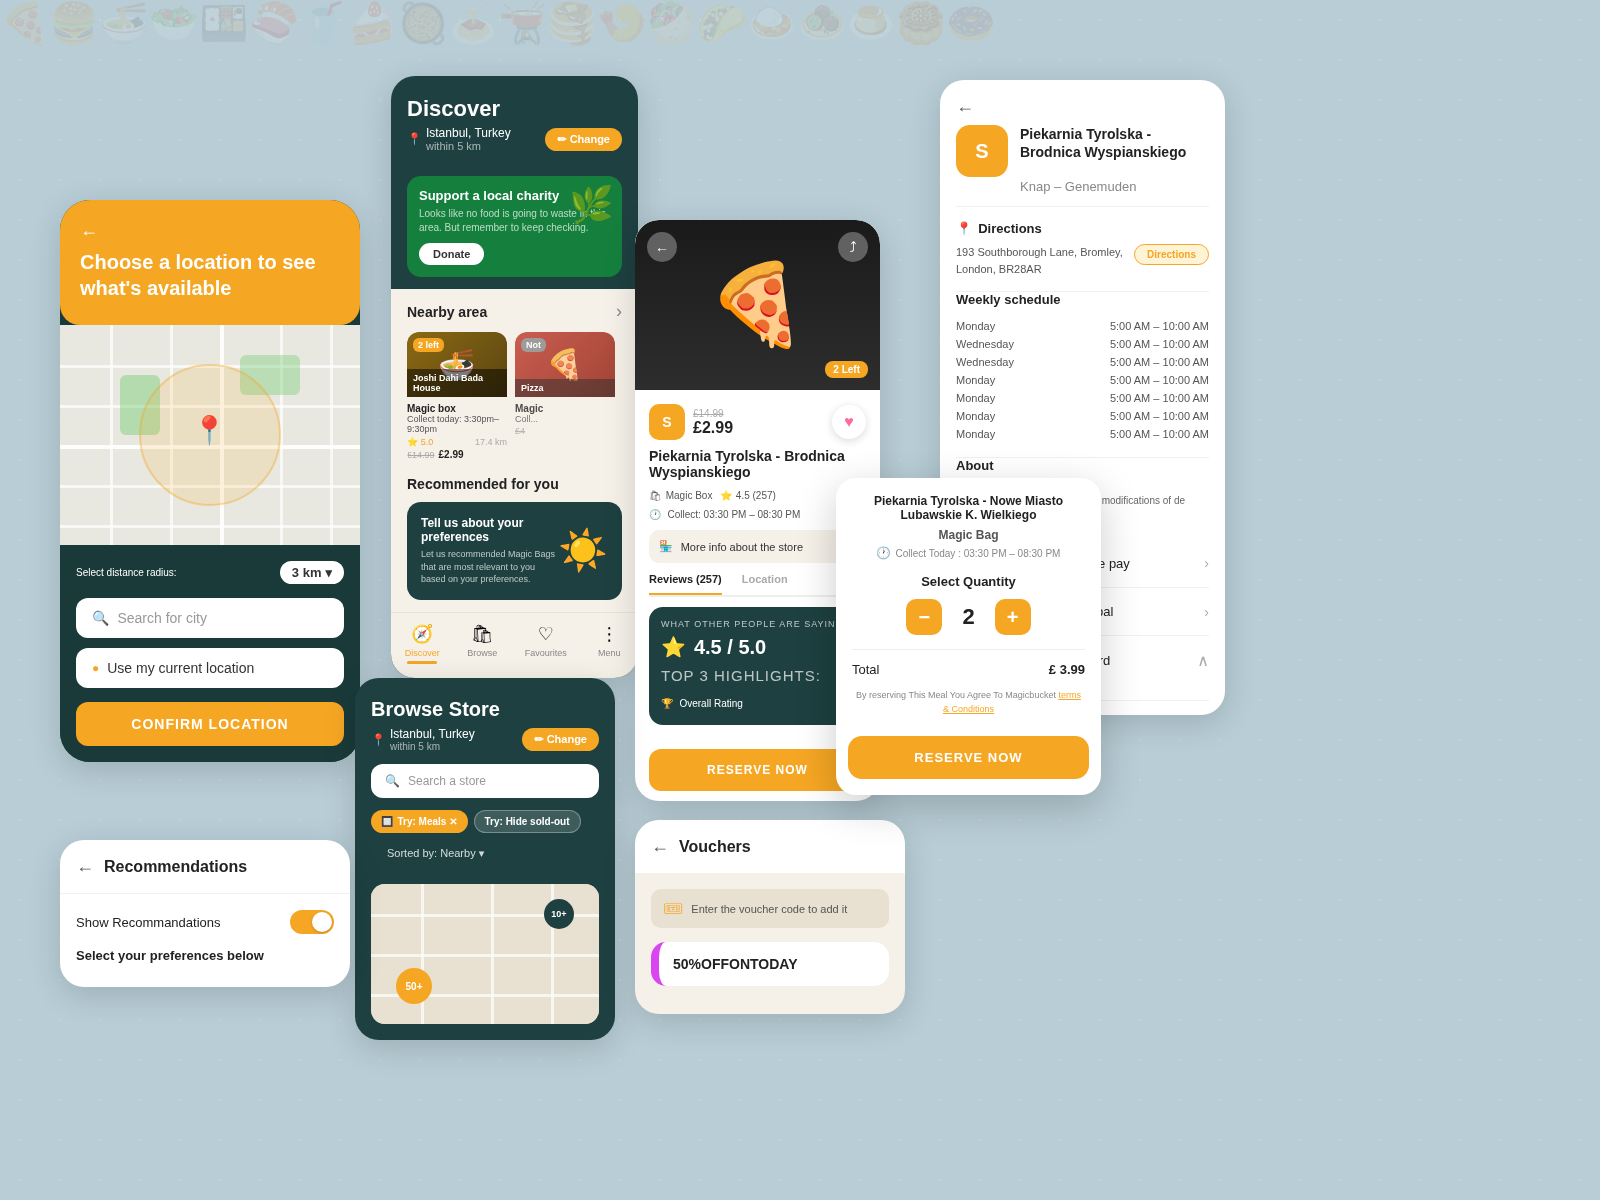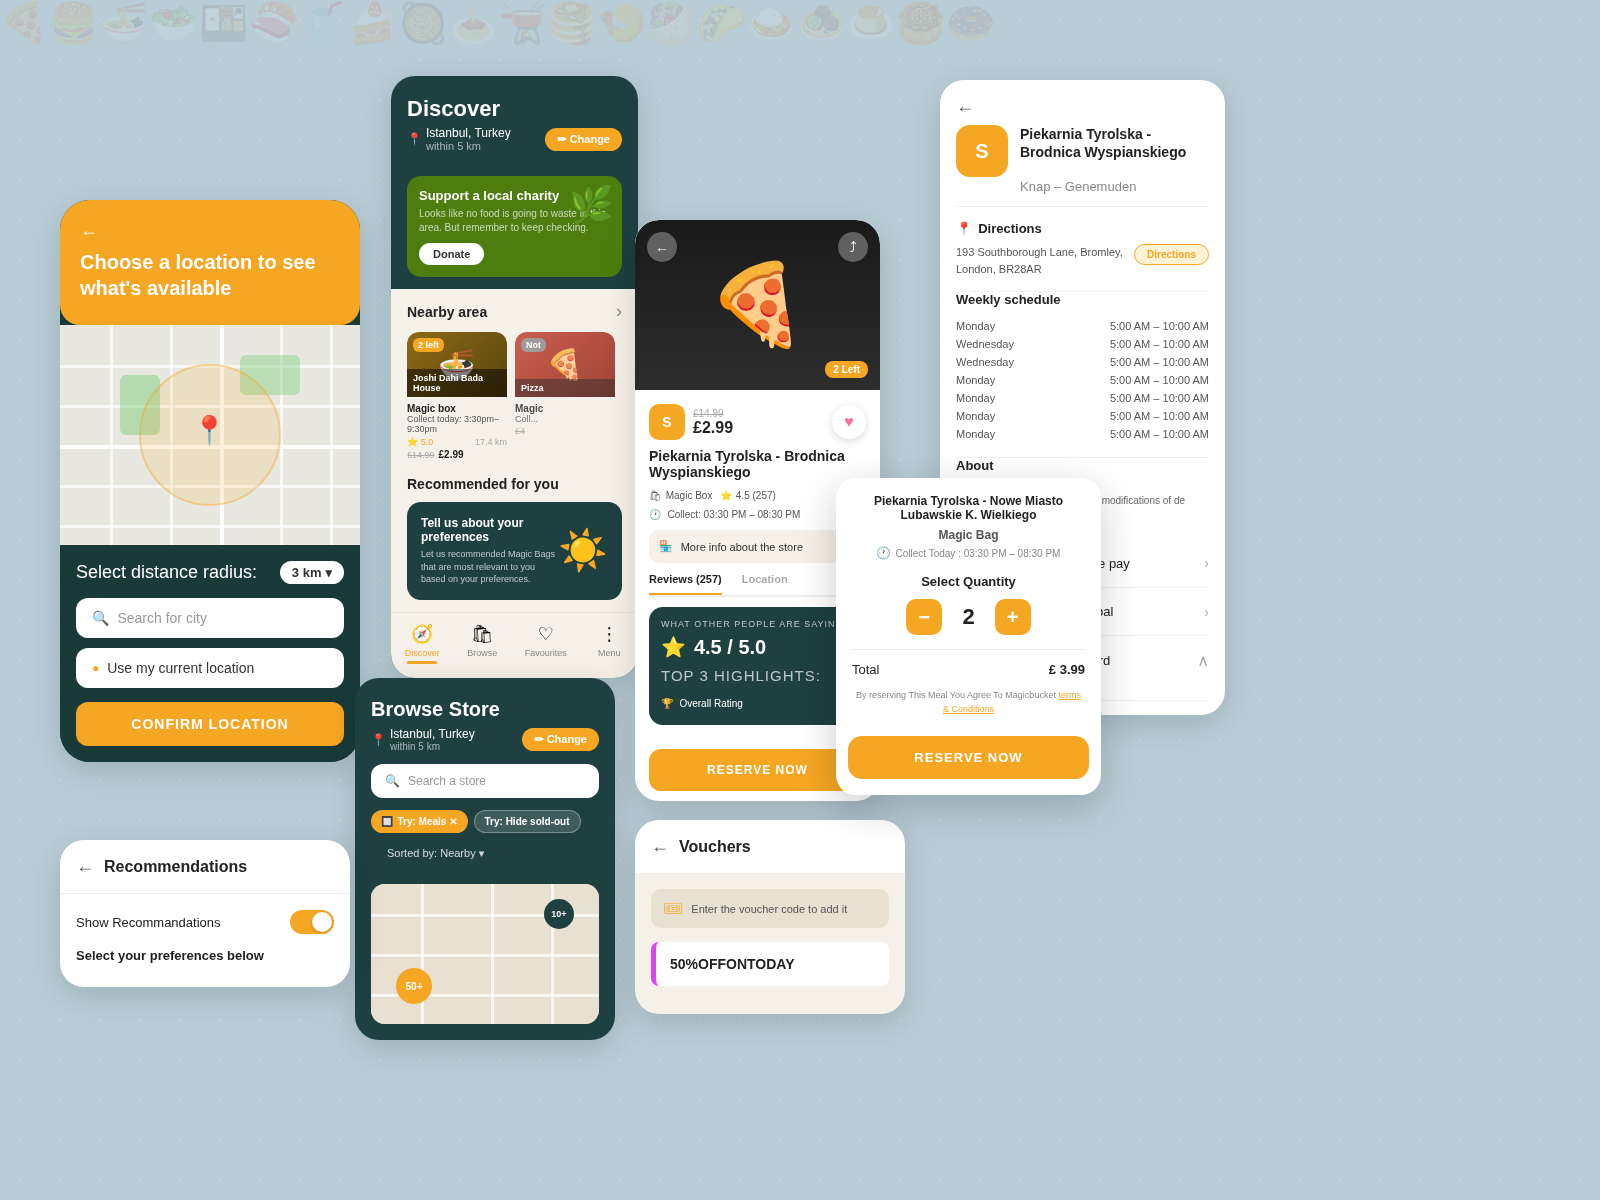--- a/index.html
+++ b/index.html
@@ -166,7 +166,7 @@
       padding: 12px 16px;
     }
     .charity-card {
-      background: #4d7c0f;
+      background: #15803d;
       border-radius: 14px;
       padding: 12px;
       display: flex;

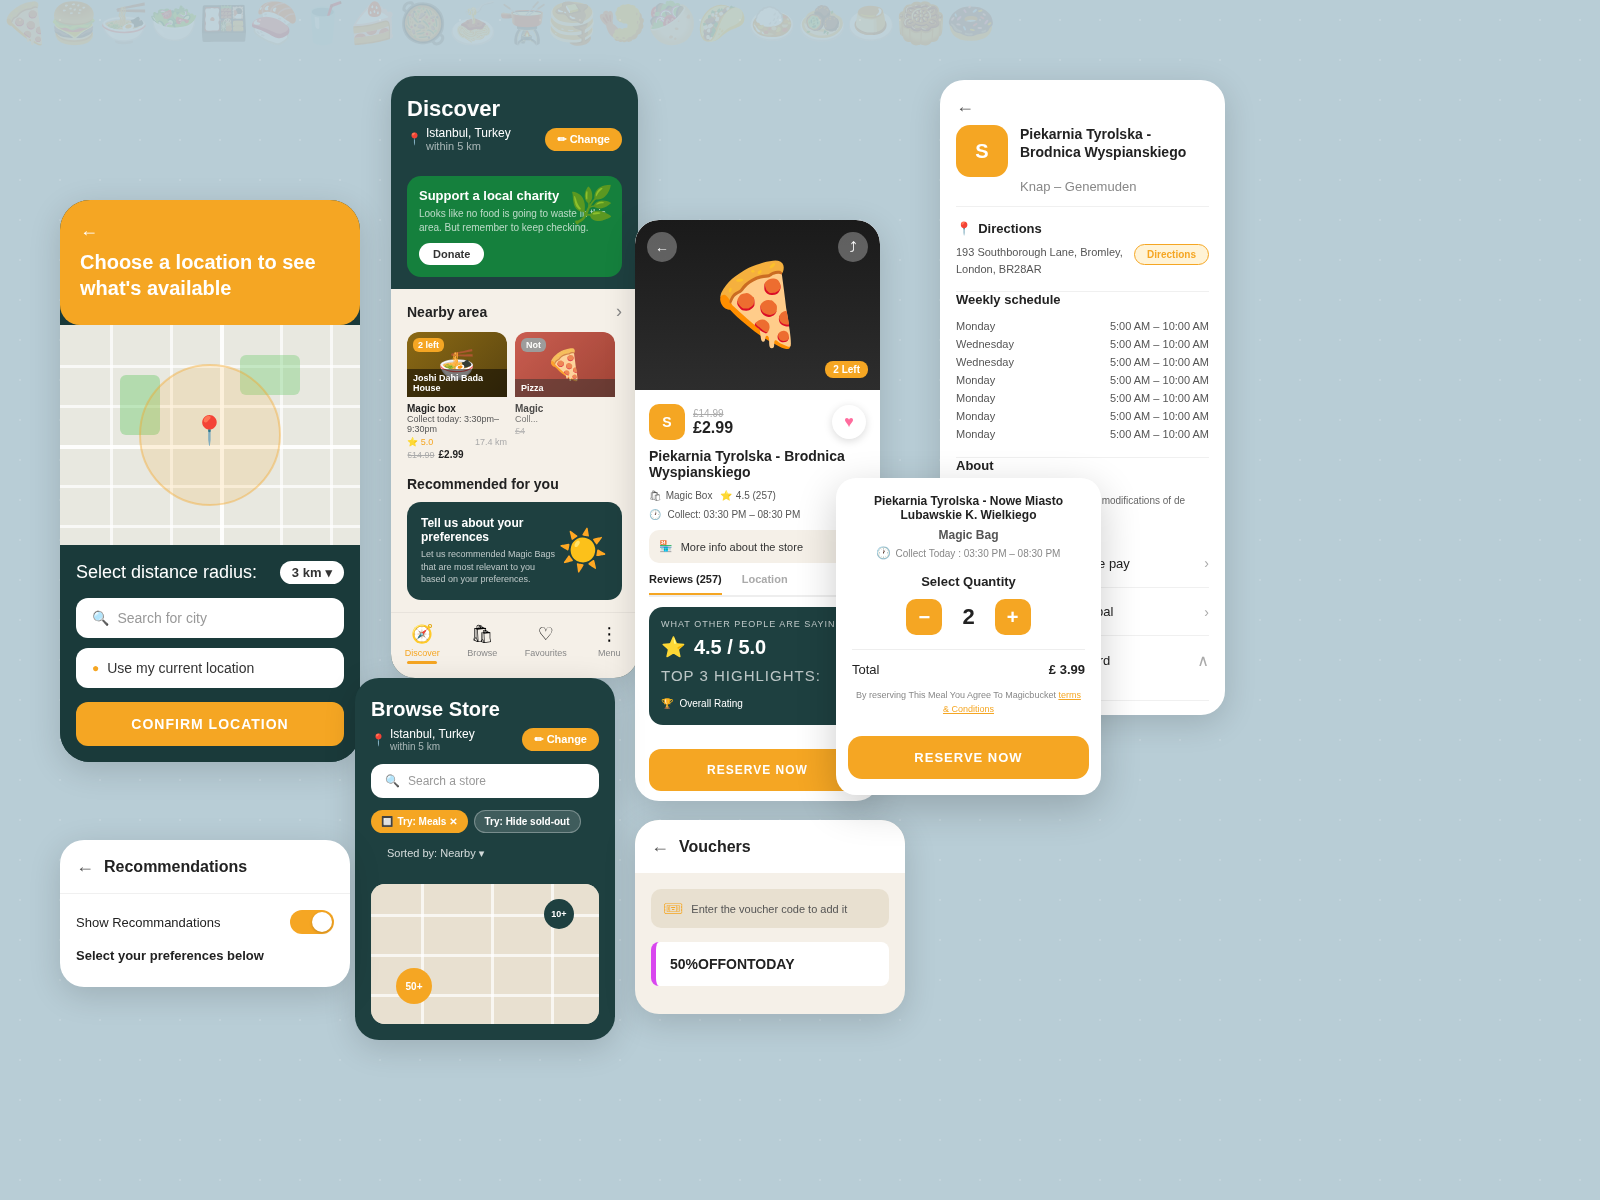--- a/index.html
+++ b/index.html
@@ -75,7 +75,7 @@
     }
     .distance-label {
       color: white;
-      font-size: 18px;
+      font-size: 10px;
       font-weight: 500;
     }
     .distance-dropdown {

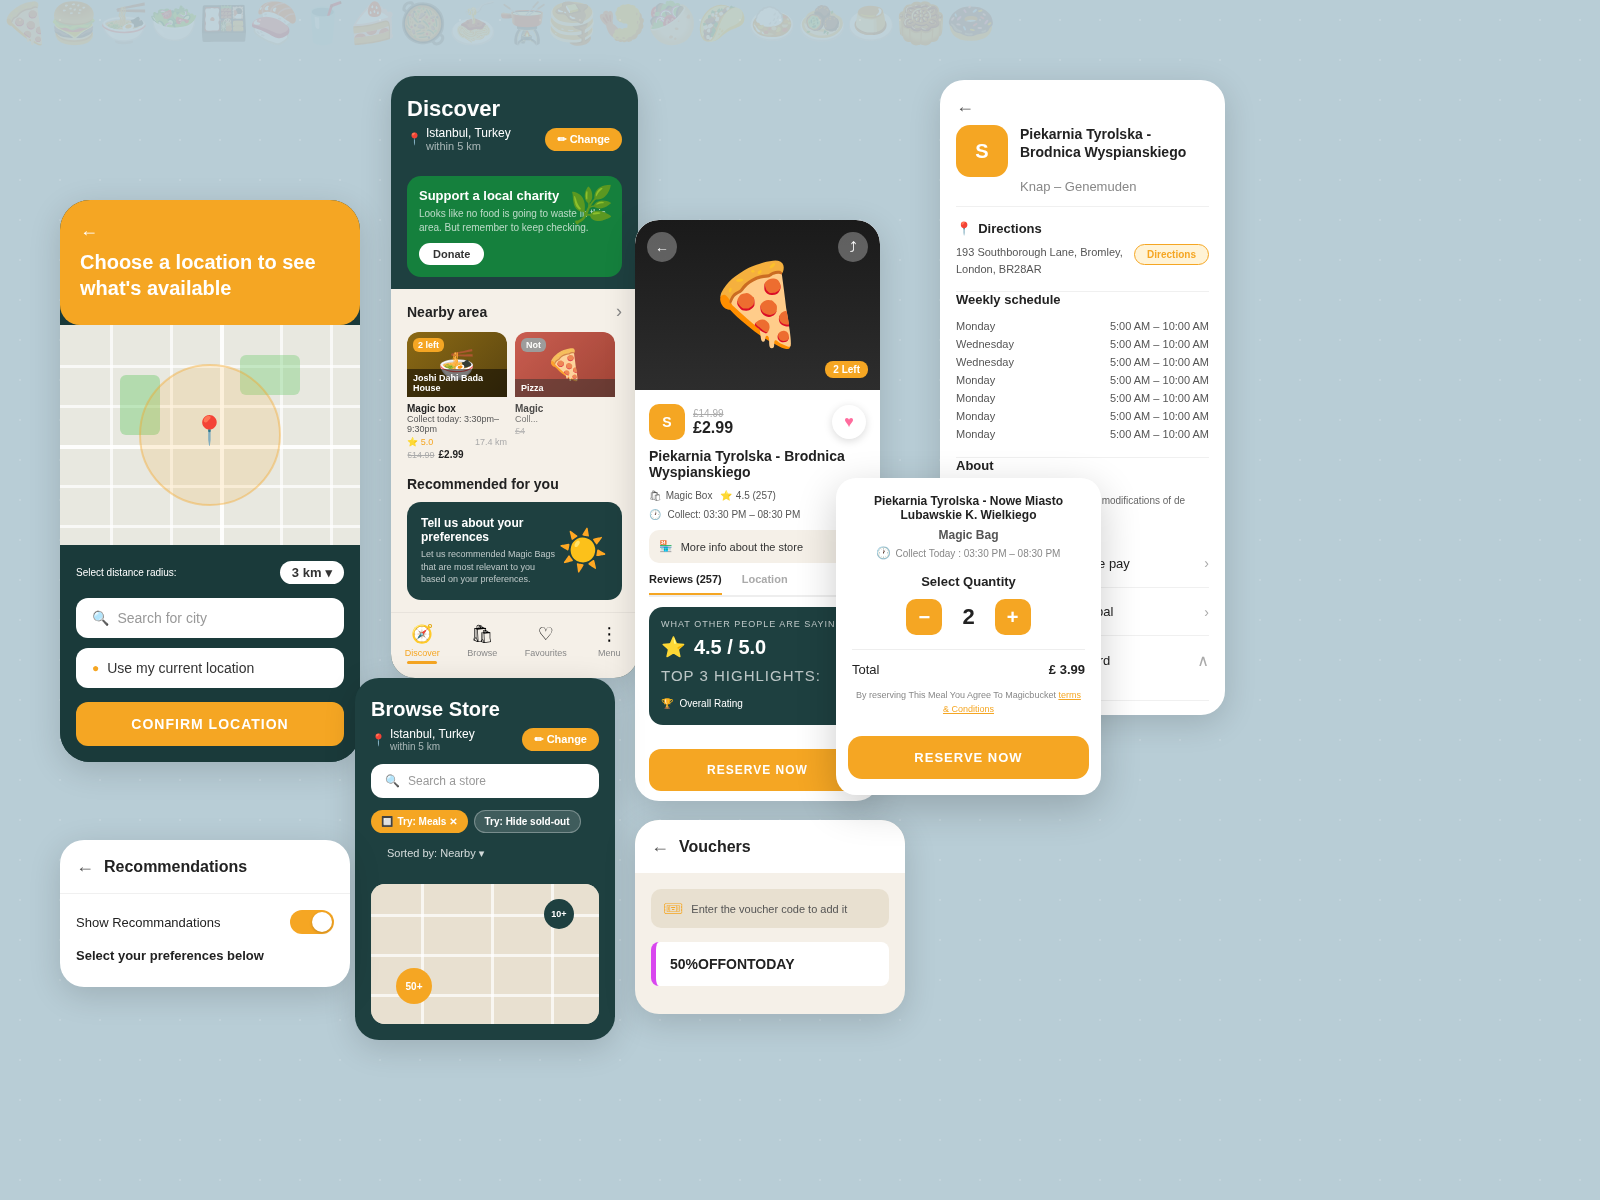--- a/index.html
+++ b/index.html
@@ -488,7 +488,7 @@
     .voucher-enter-row { display: flex; align-items: center; gap: 8px; background: #e8e0d0; border-radius: 10px; padding: 10px 12px; margin-bottom: 14px; }
     .voucher-icon { font-size: 16px; color: #f5a623; }
     .voucher-enter-text { font-size: 11px; color: #555; }
-    .voucher-code-area { background: white; border-radius: 8px; padding: 14px; margin-bottom: 12px; border-left: 5px solid #d946ef; }
+    .voucher-code-area { background: white; border-radius: 15px; padding: 14px; margin-bottom: 12px; border-left: 8px solid #d946ef; }
     .voucher-code { font-size: 14px; font-weight: 700; color: #222; }
 
     

